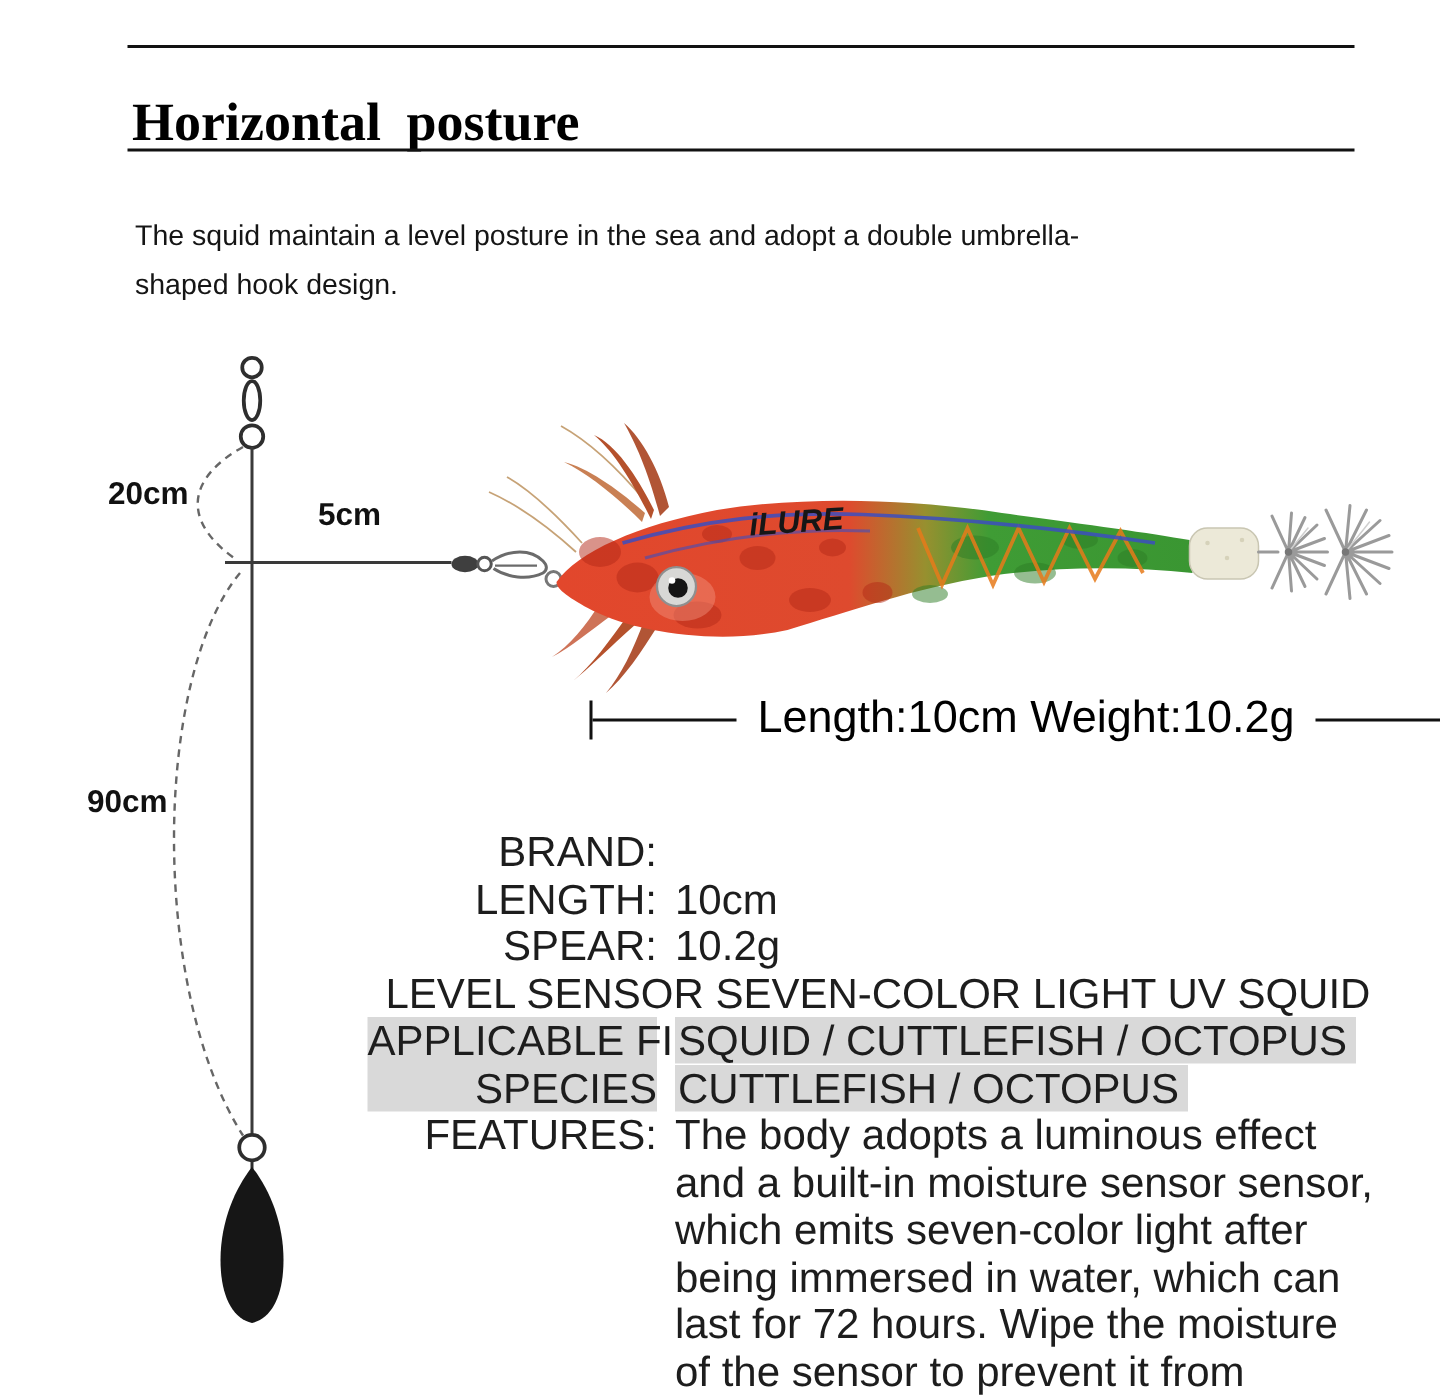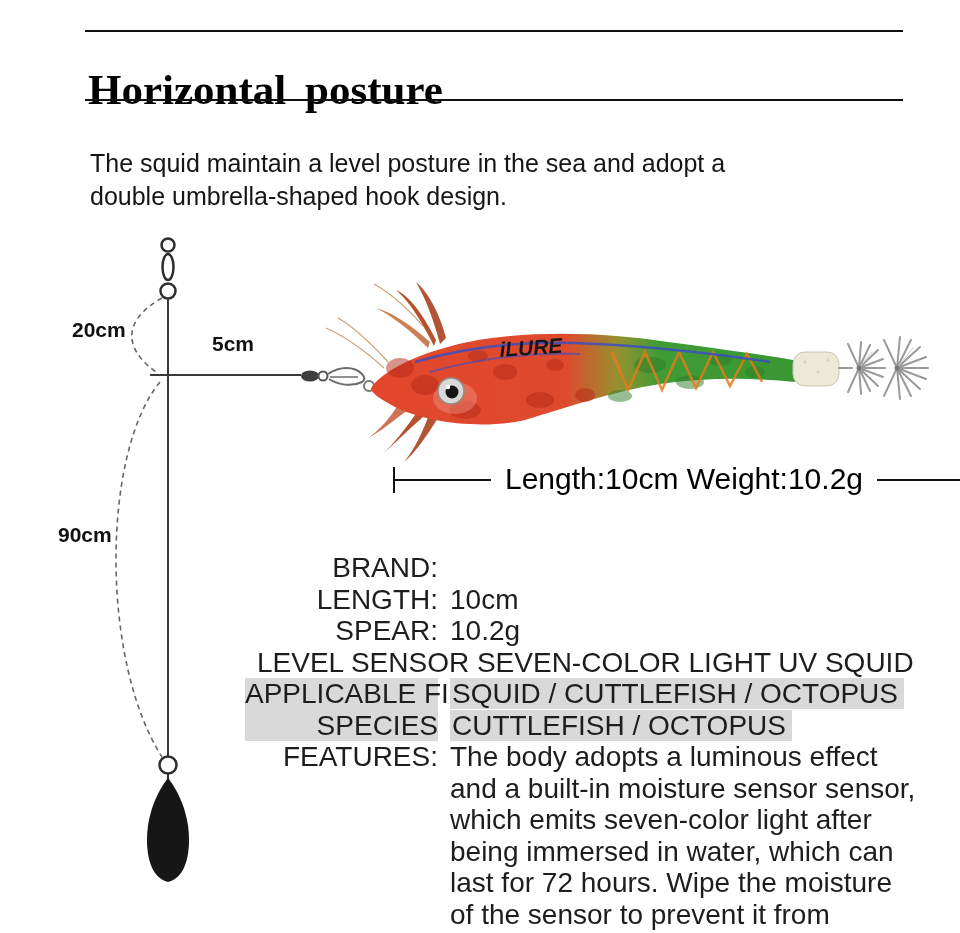--- a/index.html
+++ b/index.html
@@ -12,7 +12,7 @@
   .rule-bottom{top:99px;}
   .page-title{
     position:absolute;left:88px;top:36px;
-    font-family:"Liberation Serif", serif;font-weight:bold;font-size:43px;
+    font-family:"Liberation Serif", serif;font-weight:bold;font-size:36px;
     color:#000;word-spacing:8px;letter-spacing:0px;white-space:nowrap;
   }
   .description{

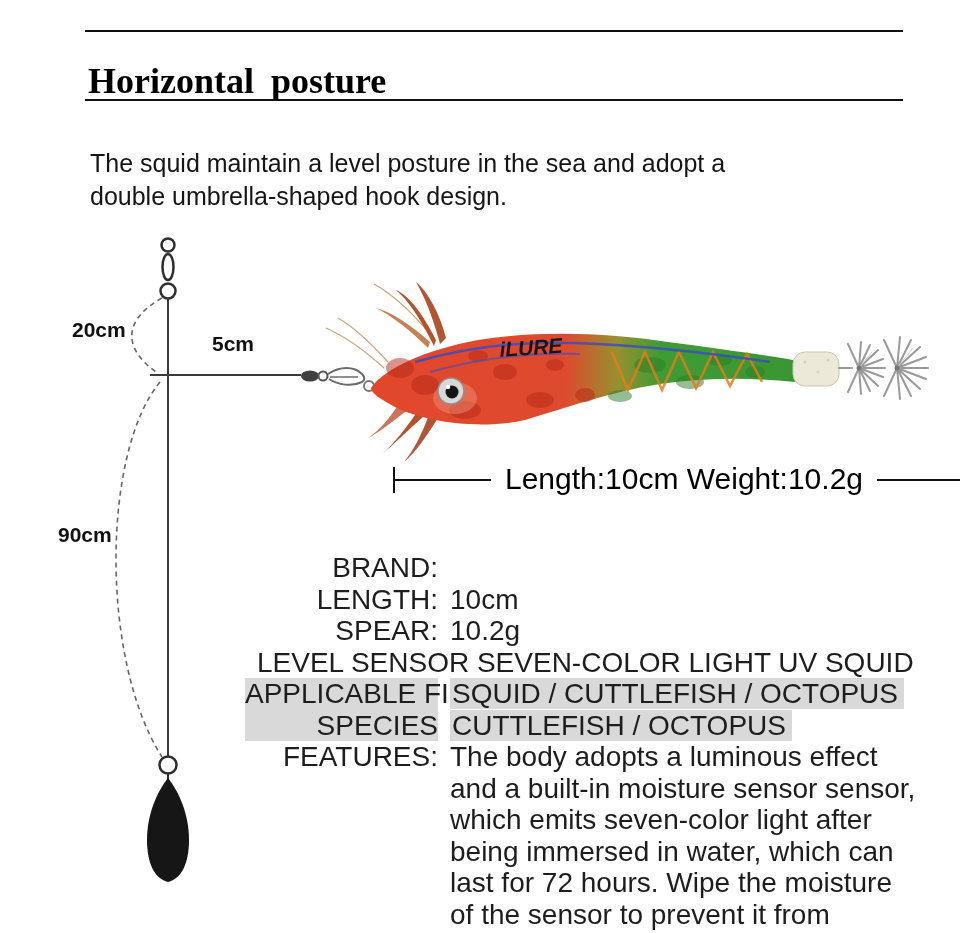--- a/index.html
+++ b/index.html
@@ -17,7 +17,7 @@
   }
   .description{
     position:absolute;left:90px;top:122px;width:660px;
-    font-size:25px;line-height:33px;color:#151515;
+    font-size:19px;line-height:33px;color:#151515;
   }
   .art{position:absolute;left:0;top:0;}
   .rig-label{

